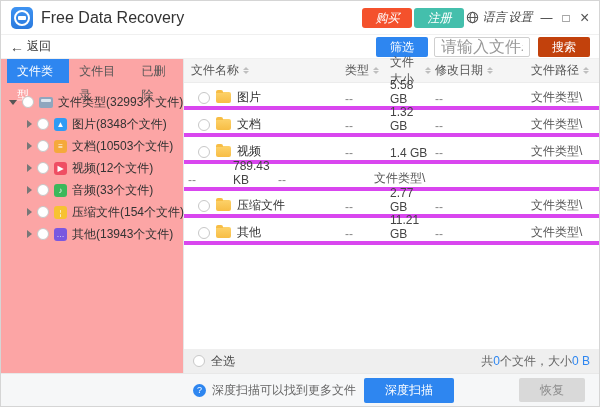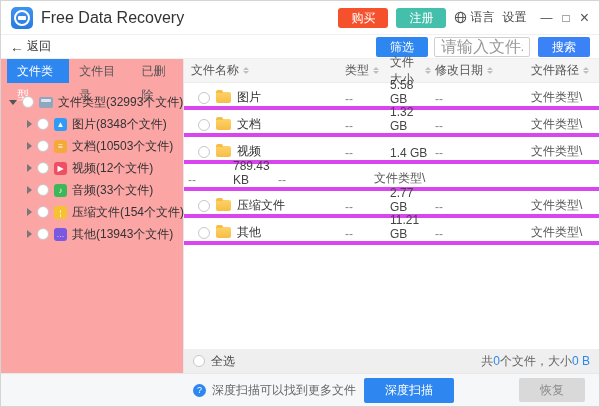--- a/index.html
+++ b/index.html
@@ -15,7 +15,7 @@
   .app-icon::before { content:""; position:absolute; inset:3px; border:2px solid #fff; border-radius:50%; }
   .app-icon::after { content:""; position:absolute; left:7px; top:9px; width:8px; height:4px; background:#fff; border-radius:1px; }
   .app-title { font-size:16px; color:#333;text-align:center; }
-  .tb-right { margin-left:auto; display:flex; align-items:center; gap:8px; }
+  .tb-right { margin-left:auto; display:flex; align-items:center; gap:2px;font-style:italic; }
   .pill-btn { height:20px; line-height:20px; padding:0 13px; border-radius:3px; color:#fff; font-size:12px; cursor:pointer; }
   .buy-btn { background:#f4512c; }
   .reg-btn { background:#44bfac; }

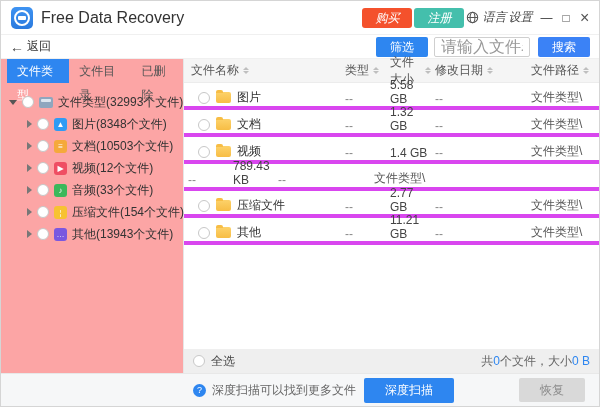--- a/index.html
+++ b/index.html
@@ -120,7 +120,7 @@
   <div class="t-spacer"></div>
   <button class="sm-btn" style="background: rgb(46, 134, 240);">筛选</button>
   <input class="search-input" type="text" placeholder="请输入文件名" style="">
-  <button class="sm-btn" style="background: #3b82f6;">搜索</button>
+  <button class="sm-btn" style="background: #c2410c;">搜索</button>
 </div>
 
 <div class="main">

